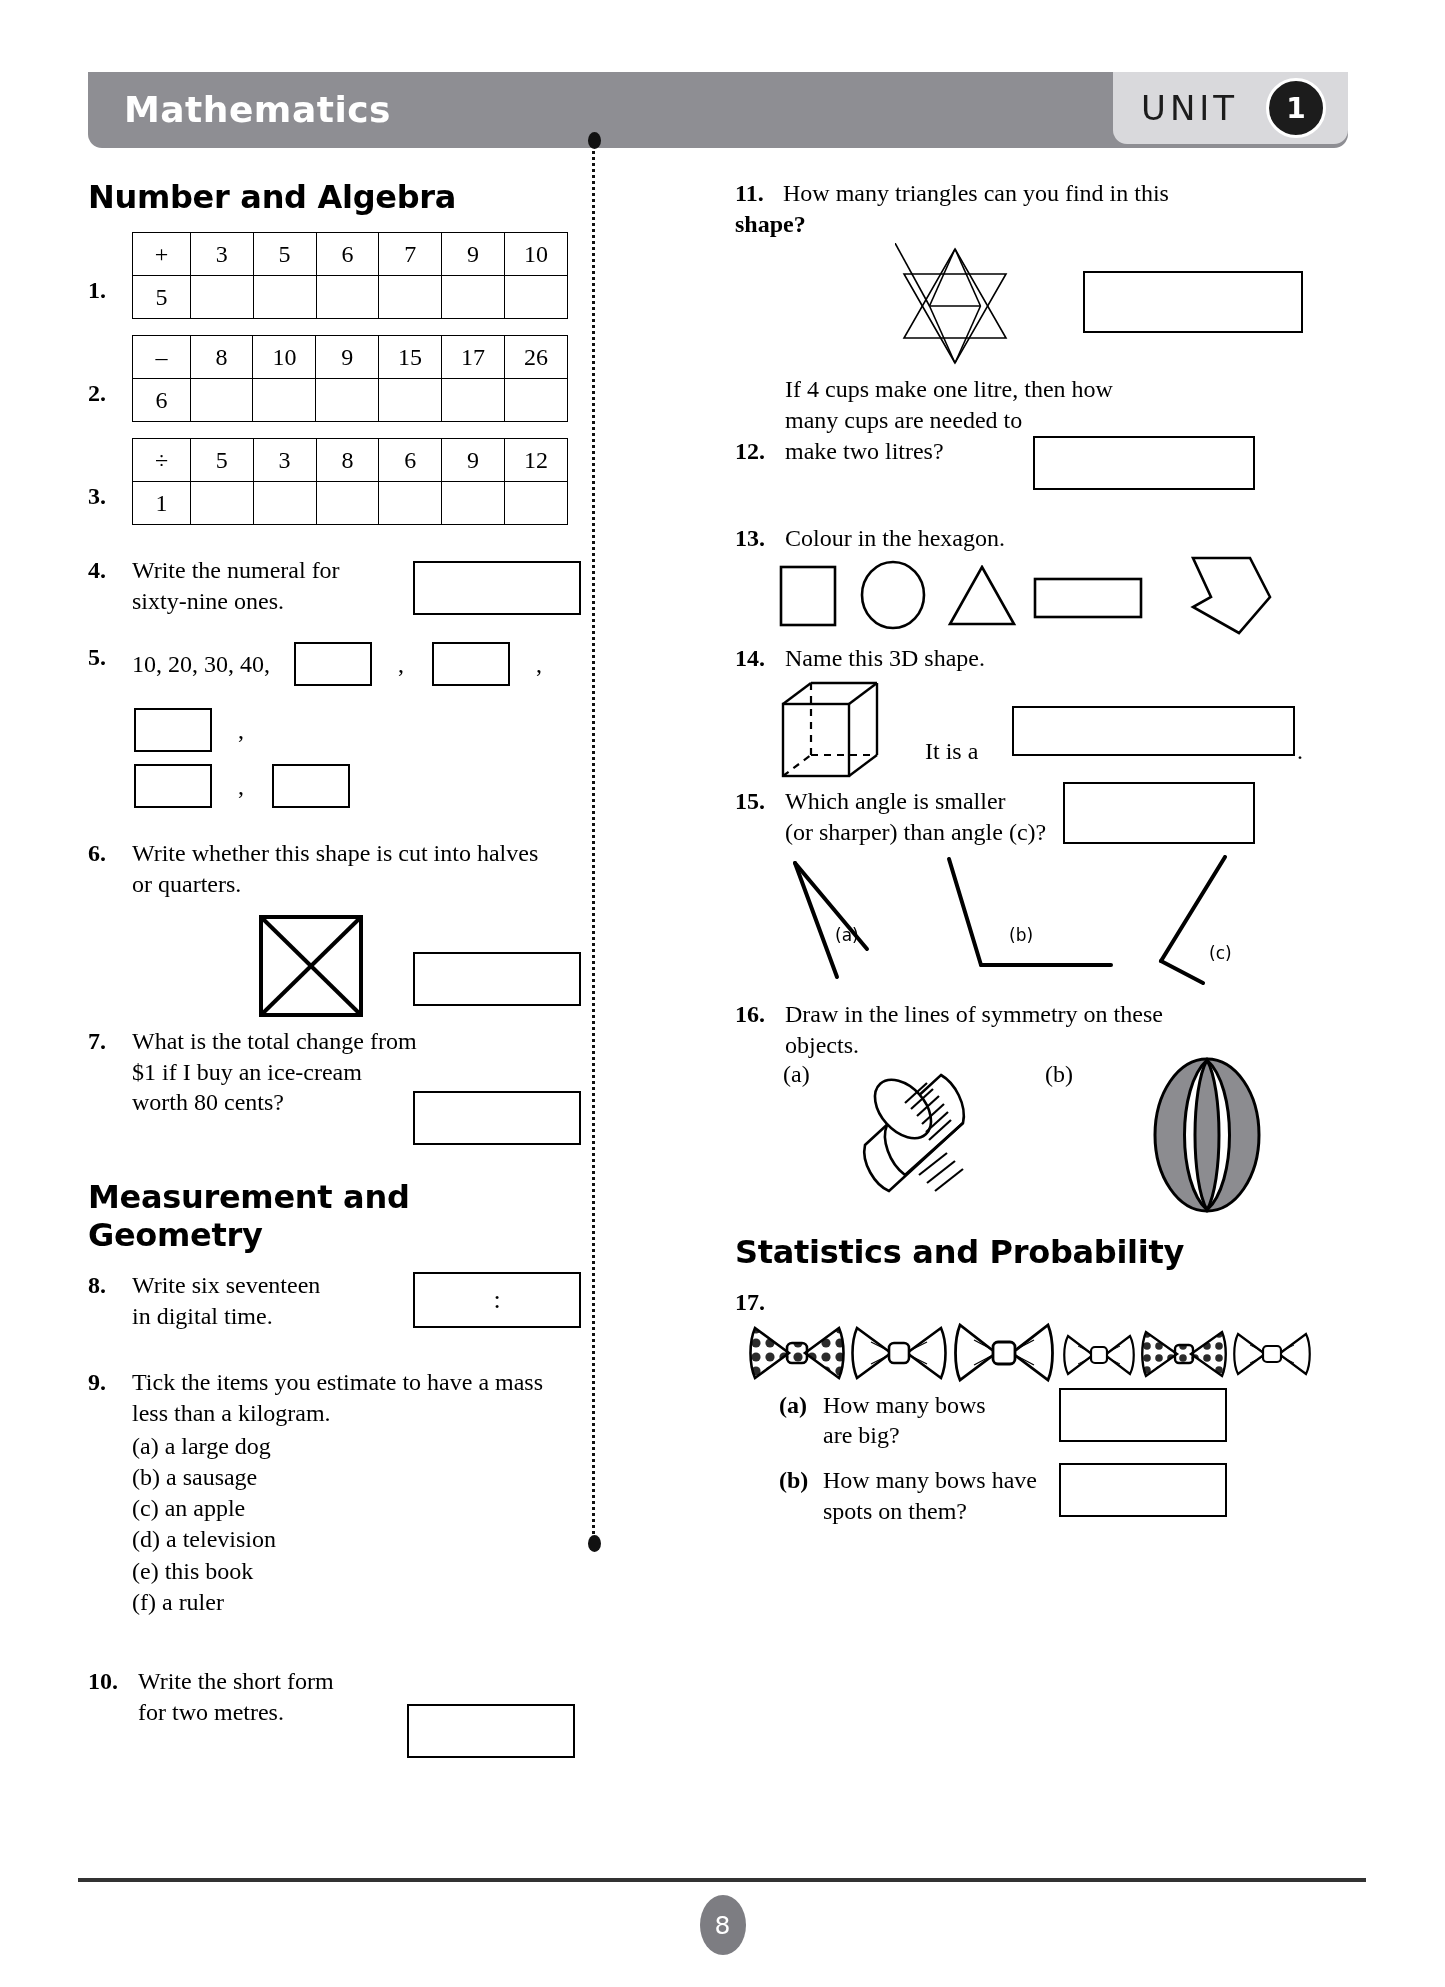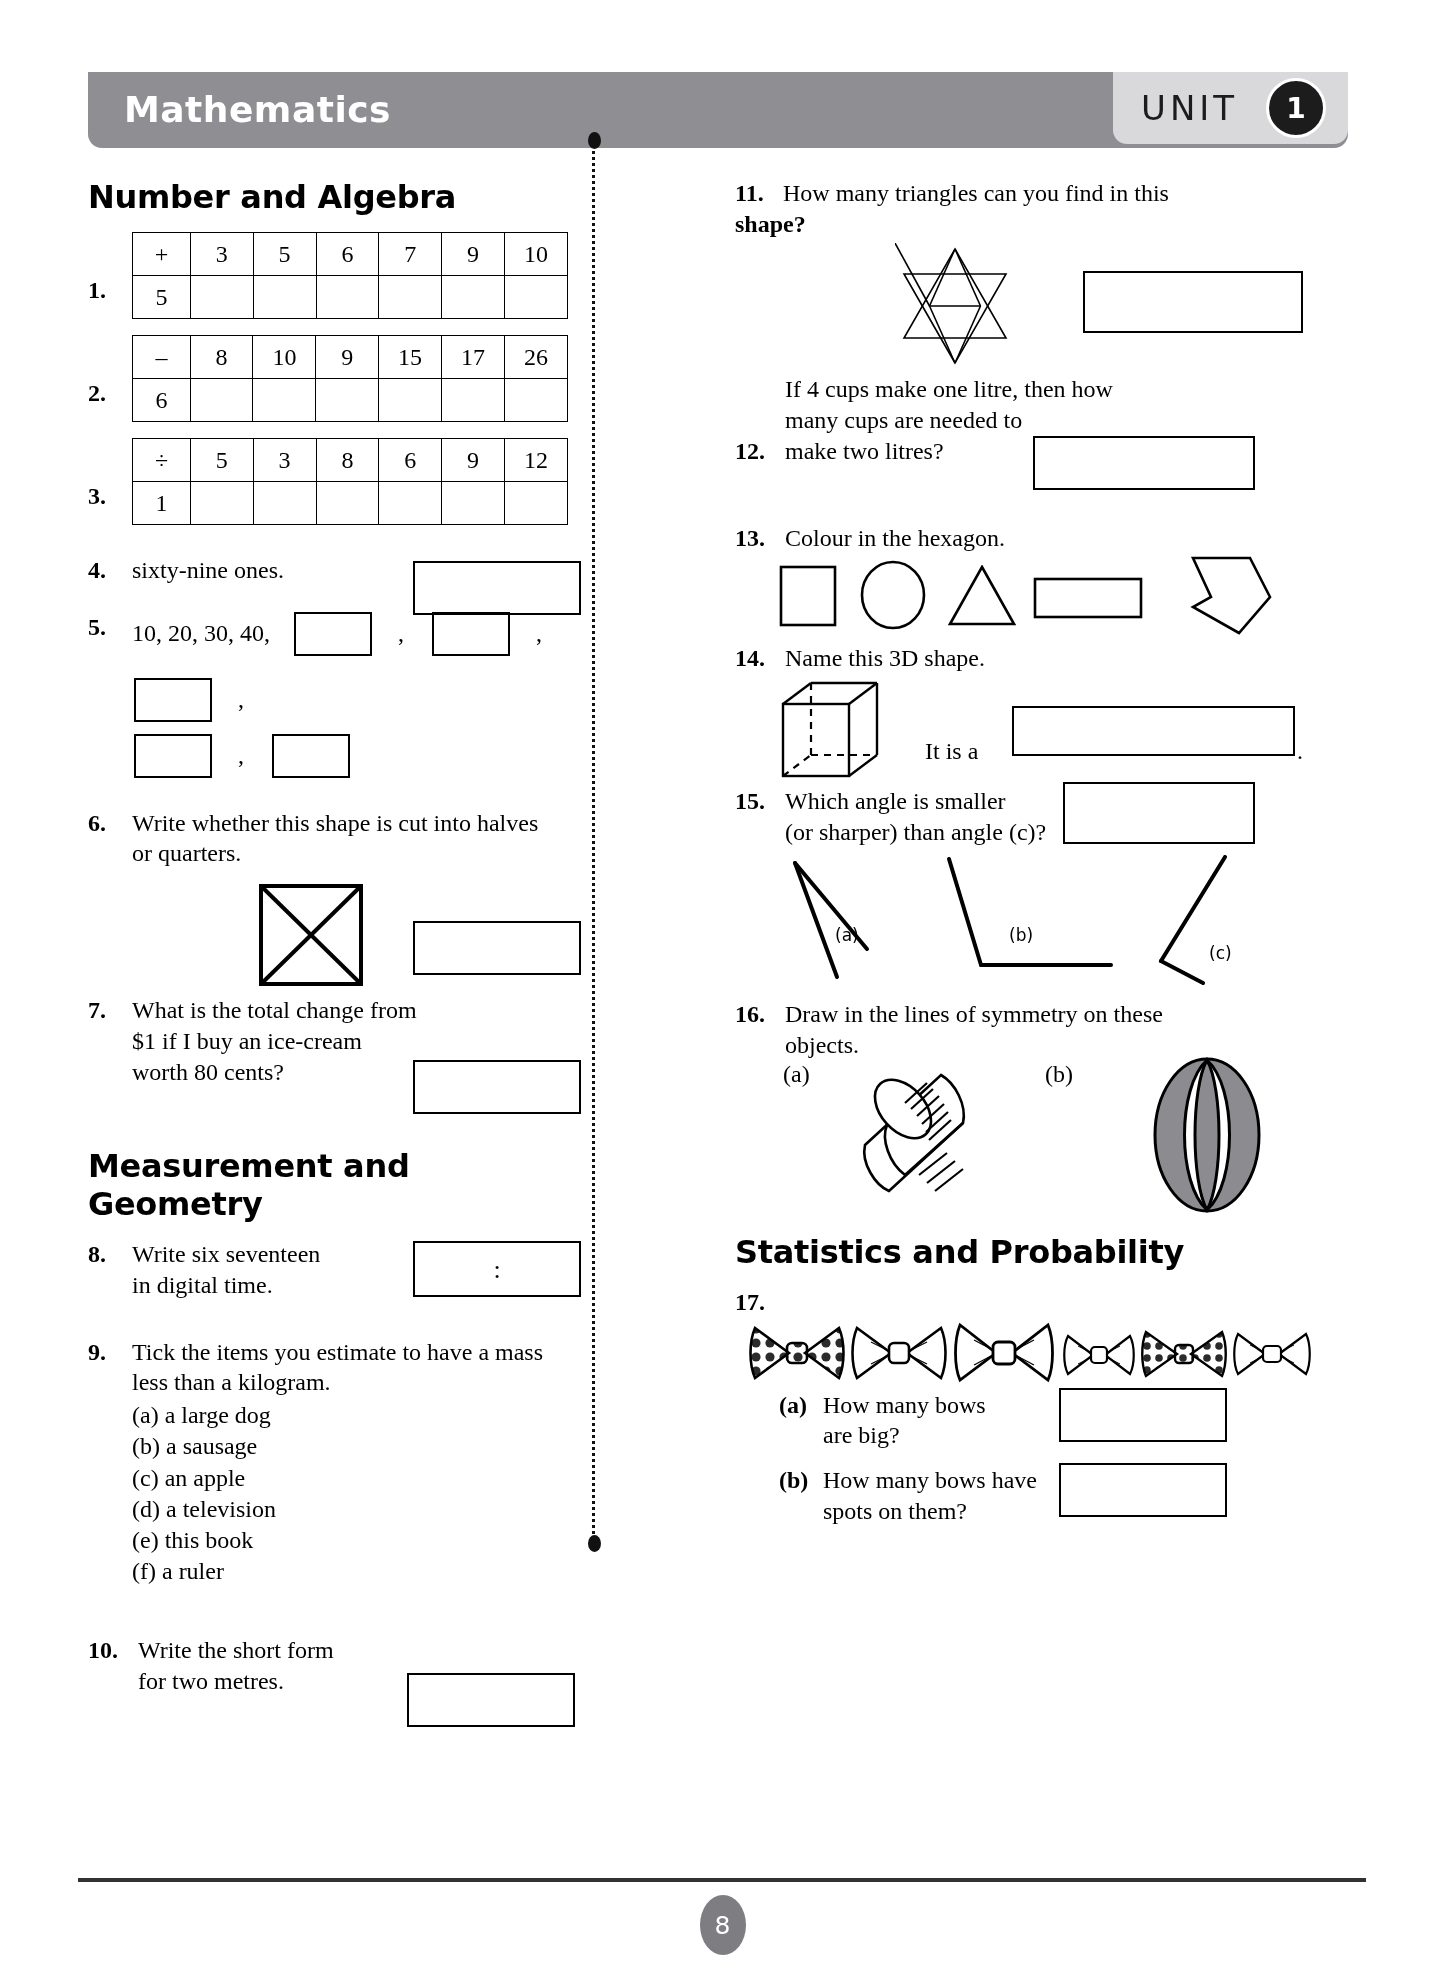--- a/index.html
+++ b/index.html
@@ -161,6 +161,7 @@
   <div class="q" style="margin-bottom:26px;">
     <div class="qnum">4.</div>
     <div class="qbody">
+      <div>Write the numeral for</div>
       <div>sixty-nine ones.</div>
       <div class="abox" style="position:absolute;left:325px;top:6px;width:168px;height:54px;"></div>
     </div>

